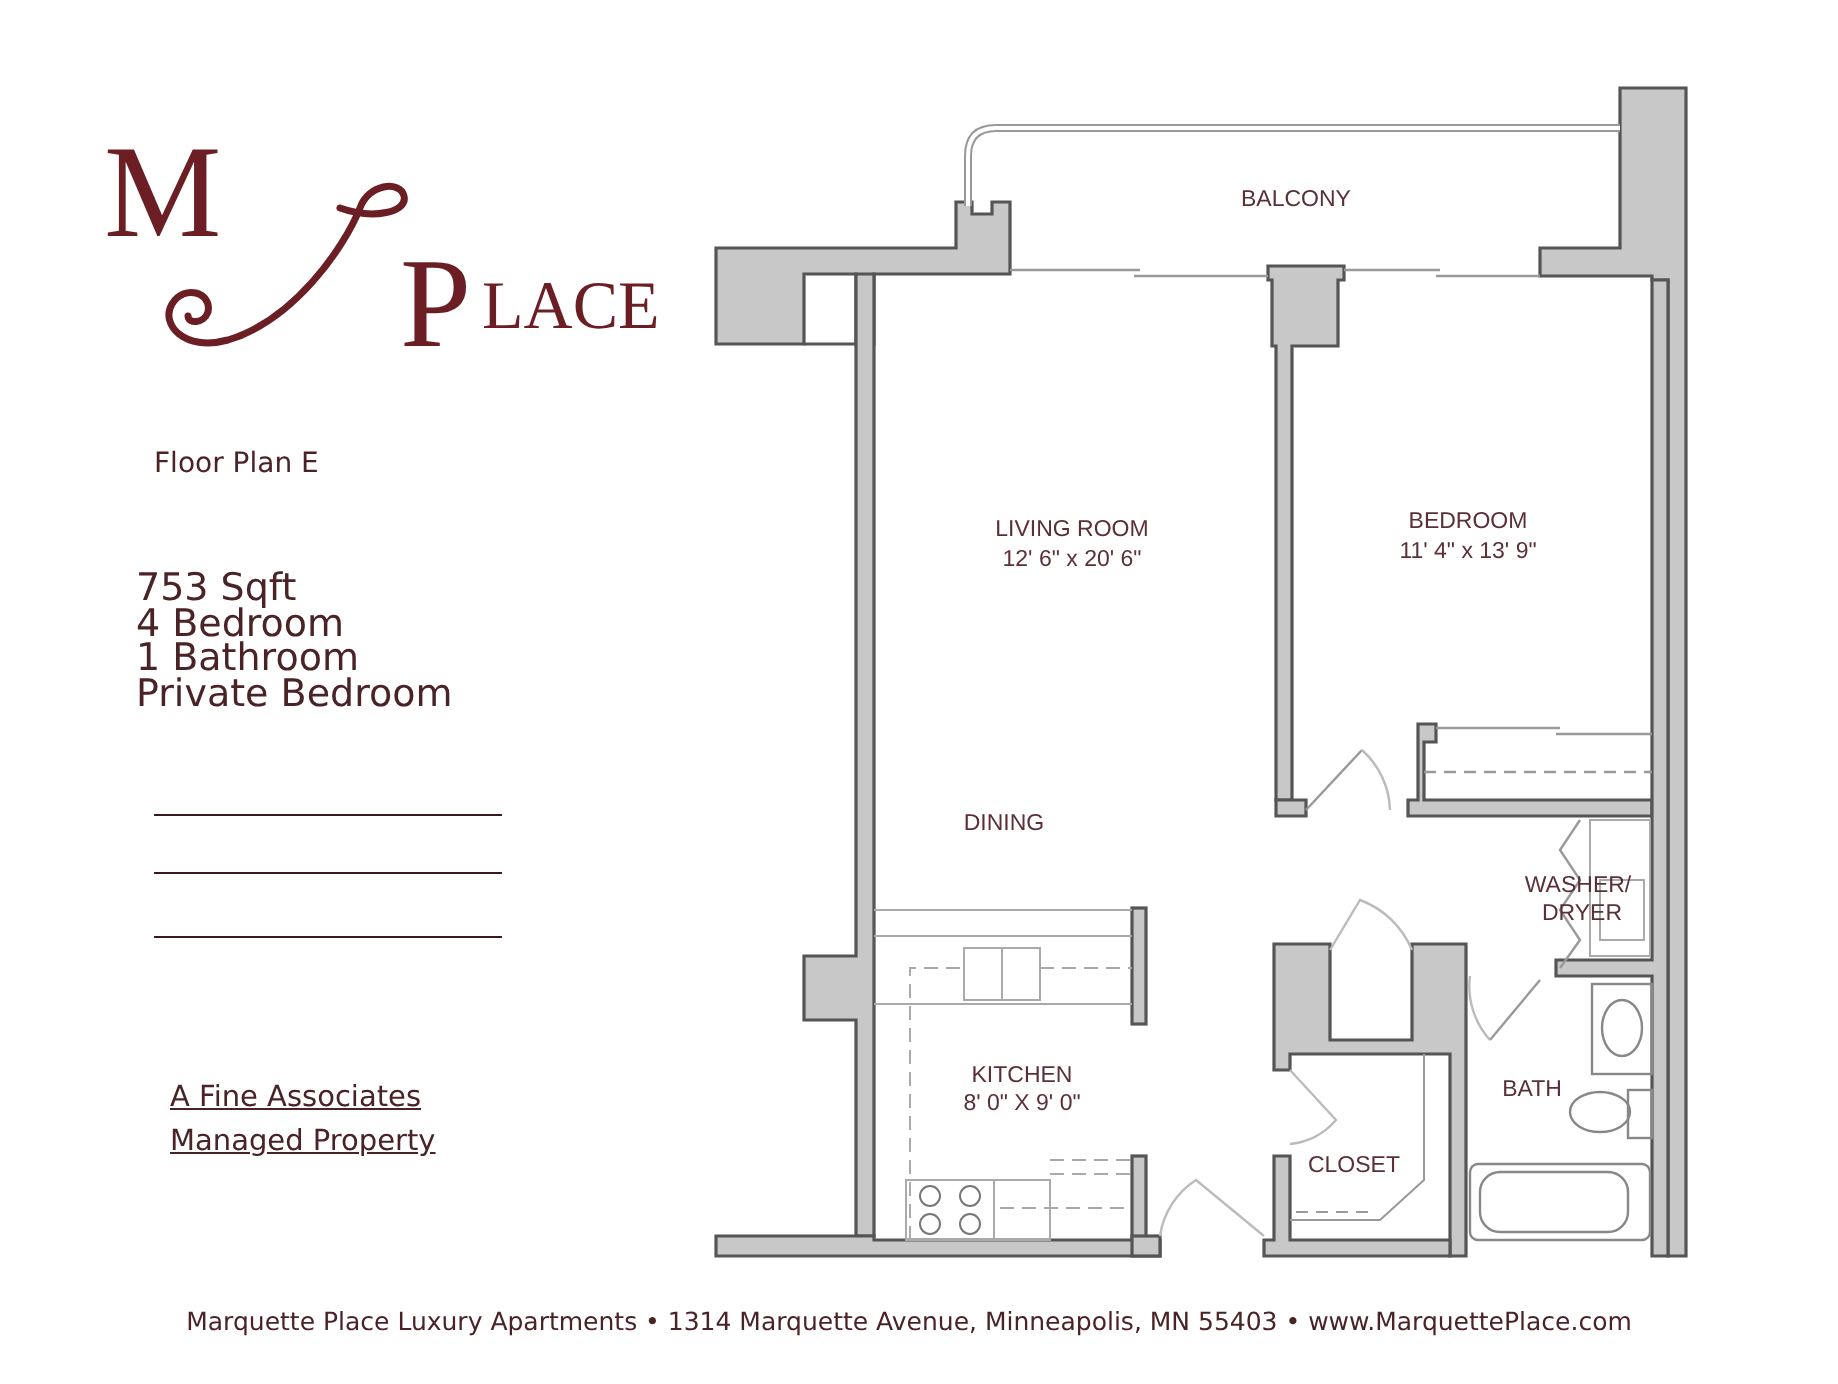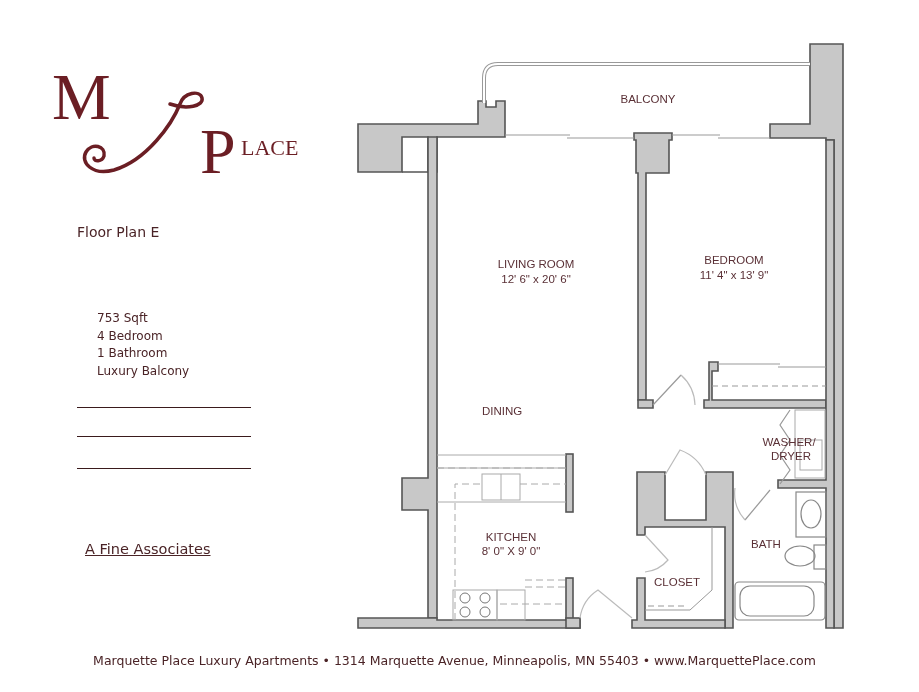--- a/index.html
+++ b/index.html
@@ -8,7 +8,7 @@
   .logo-m { position:absolute; left:0; top:2px; font-family:"Liberation Serif", serif; font-size:66px; color:#6b1e24; line-height:1; }
   .logo-arquette { position:absolute; left:50px; top:17px; font-family:"Liberation Serif", serif; font-size:36px; color:#6b1e24; letter-spacing:-0.5px; line-height:1; }
   .logo-p { position:absolute; left:148px; top:58px; font-family:"Liberation Serif", serif; font-size:64px; color:#6b1e24; line-height:1; }
-  .logo-lace { position:absolute; left:189px; top:75px; font-family:"Liberation Serif", serif; font-size:22px; color:#6b1e24; line-height:1; }
+  .logo-lace { position:absolute; left:189px; top:75px; font-family:"Liberation Serif", serif; font-size:34px; color:#6b1e24; line-height:1; }
   .logo-swirl { position:absolute; left:0; top:0; width:262px; height:118px; }
   .plan-title { position:absolute; left:77px; top:224px; font-size:14px; color:#4a2326; }
   .specs { position:absolute; left:97px; top:286px; font-size:12px; line-height:17.5px; color:#4a2326;margin-top:24px; }

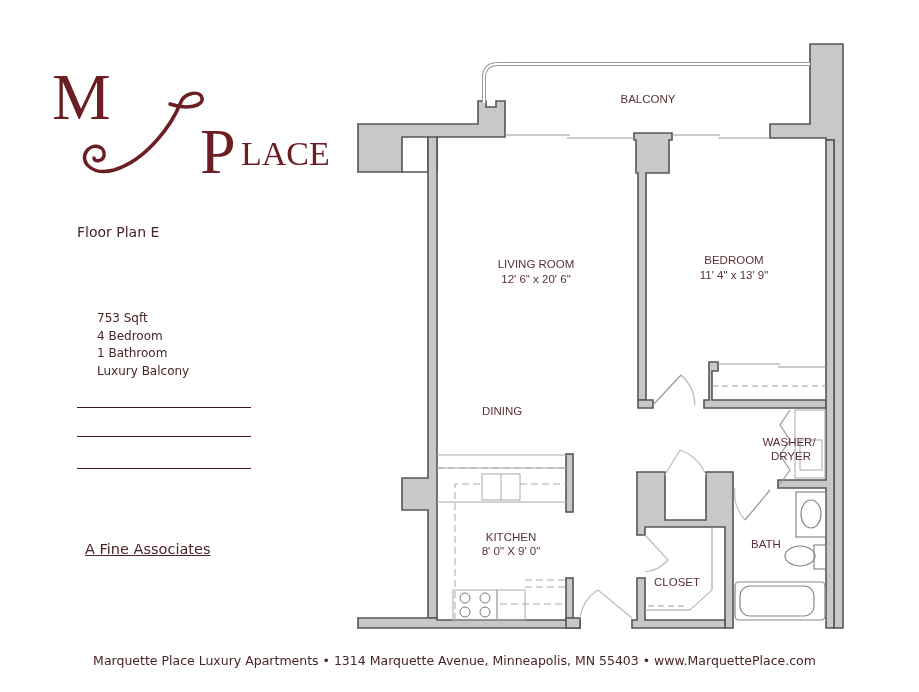--- a/index.html
+++ b/index.html
@@ -11,7 +11,7 @@
   .logo-lace { position:absolute; left:189px; top:75px; font-family:"Liberation Serif", serif; font-size:34px; color:#6b1e24; line-height:1; }
   .logo-swirl { position:absolute; left:0; top:0; width:262px; height:118px; }
   .plan-title { position:absolute; left:77px; top:224px; font-size:14px; color:#4a2326; }
-  .specs { position:absolute; left:97px; top:286px; font-size:12px; line-height:17.5px; color:#4a2326;margin-top:24px; }
+  .specs { position:absolute; left:68px; top:286px; font-size:19px; line-height:17.5px; color:#4a2326; }
   .specs div { white-space:nowrap; }
   .line { position:absolute; left:77px; width:174px; height:0; border-top:1.3px solid #3a1a1c; }
   .mgmt { position:absolute; left:85px; top:538px; font-size:14.5px; line-height:22px; color:#4a2326;text-decoration:underline; }

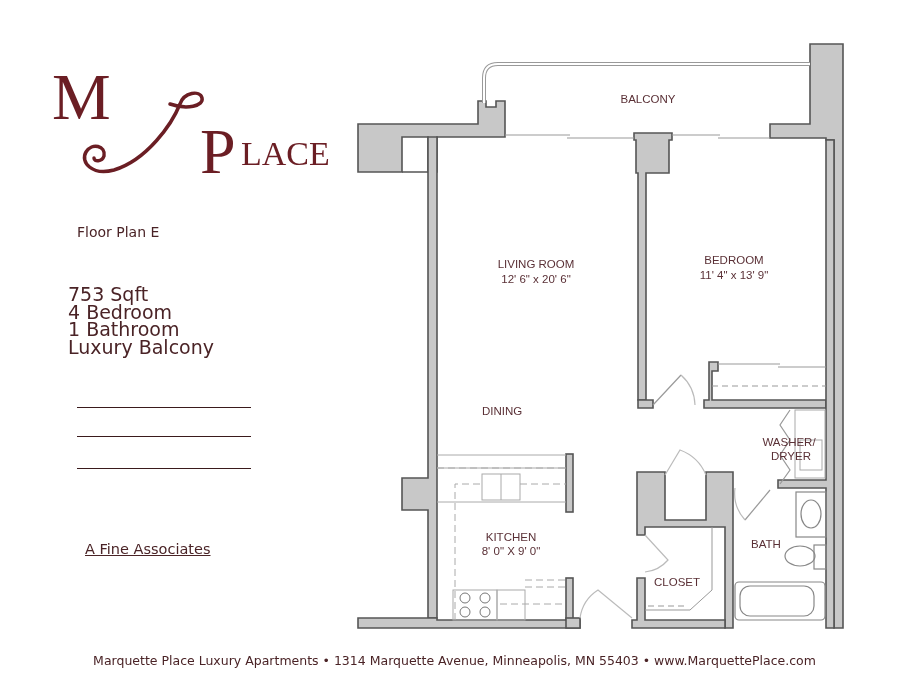--- a/index.html
+++ b/index.html
@@ -37,7 +37,7 @@
   <div>753 Sqft</div>
   <div>4 Bedroom</div>
   <div>1 Bathroom</div>
-  <div>Luxury Balcony</div>
+  <div>Private Bedroom</div>
 </div>
 
 <div class="line" style="top:407px;"></div>

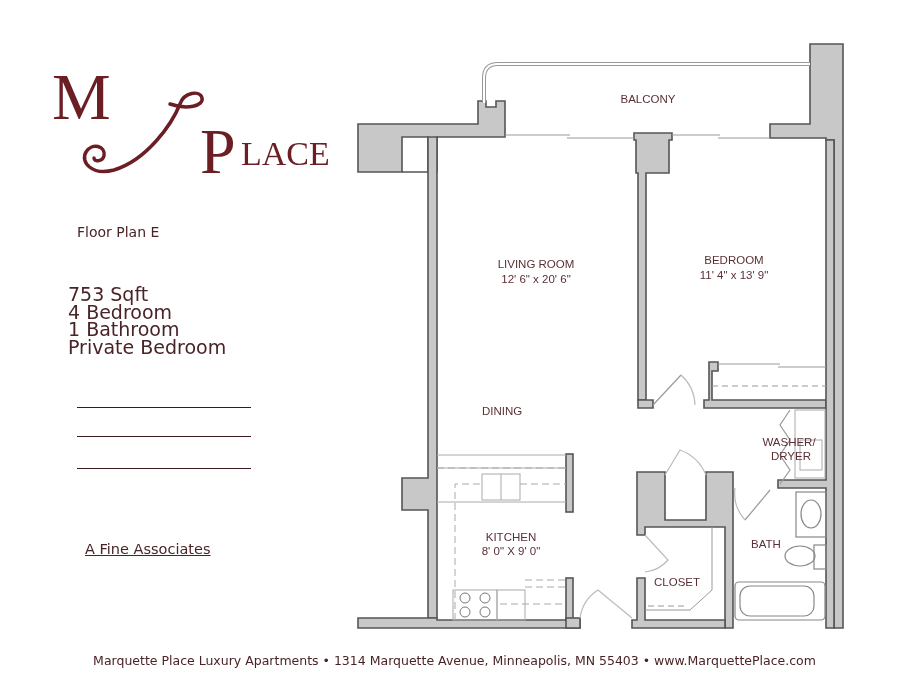--- a/index.html
+++ b/index.html
@@ -46,6 +46,7 @@
 
 <div class="mgmt">
   <div>A Fine Associates</div>
+  <div>Managed Property</div>
 </div>
 
 <svg class="plan" viewBox="0 0 919 692">

